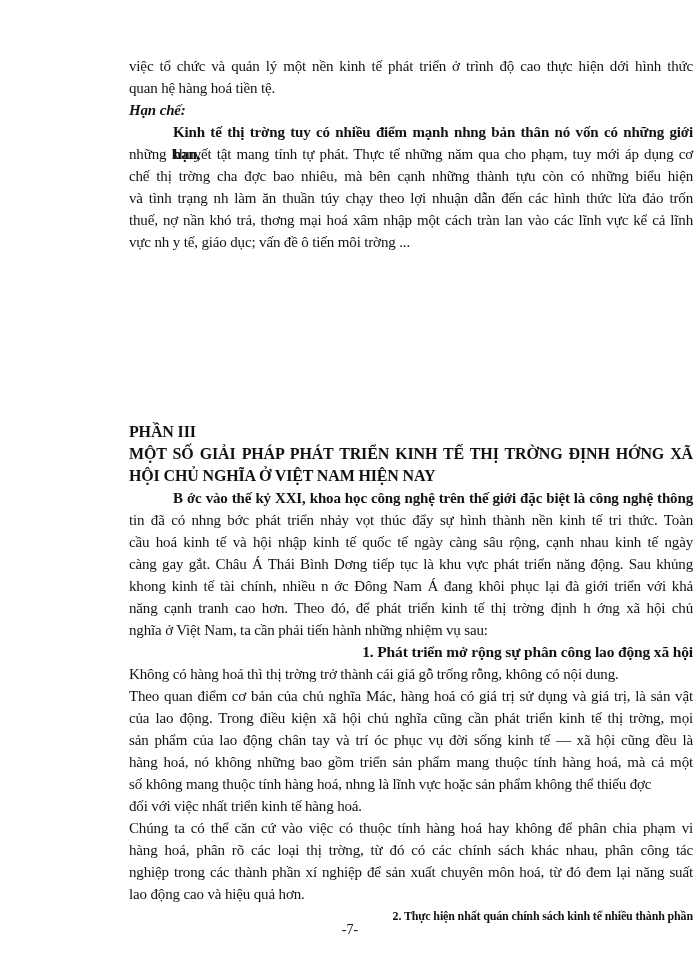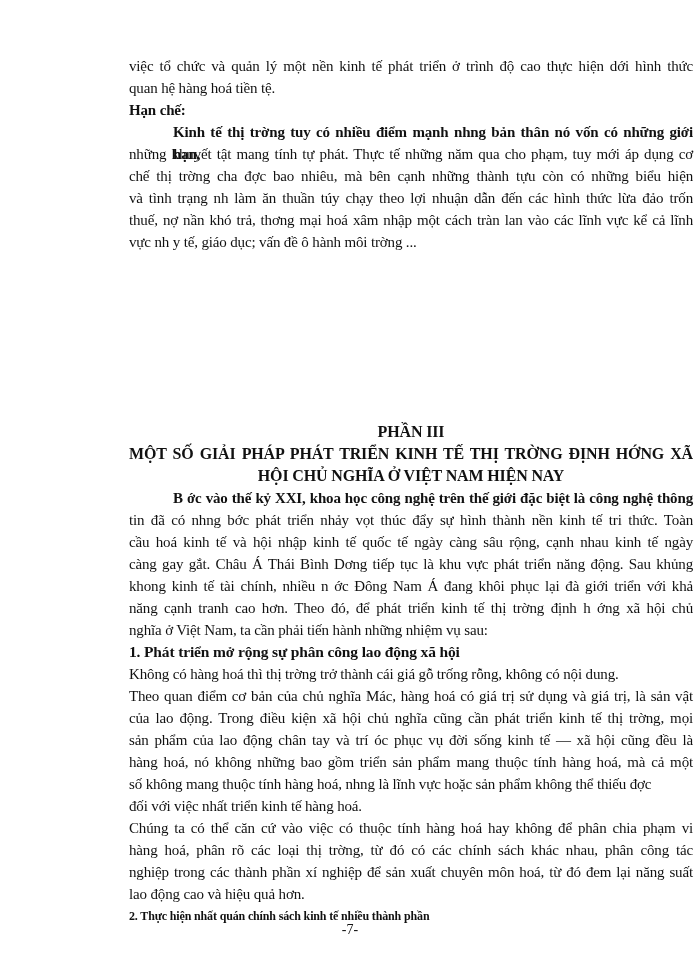--- a/index.html
+++ b/index.html
@@ -10,7 +10,7 @@
           white-space: nowrap; letter-spacing: -0.15px; margin-left: 36px; }
   .just { text-align: justify; text-align-last: justify; white-space: normal; }
   .indent { padding-left: 44px; box-sizing: border-box; font-weight: bold; }
-  .bold-italic { font-weight: bold; }
+  .bold-italic { font-weight: bold; font-style: italic; }
   .bold { font-weight: bold; }
   .center { text-align: center; }
   .heading { font-size: 16px; font-weight: bold; }

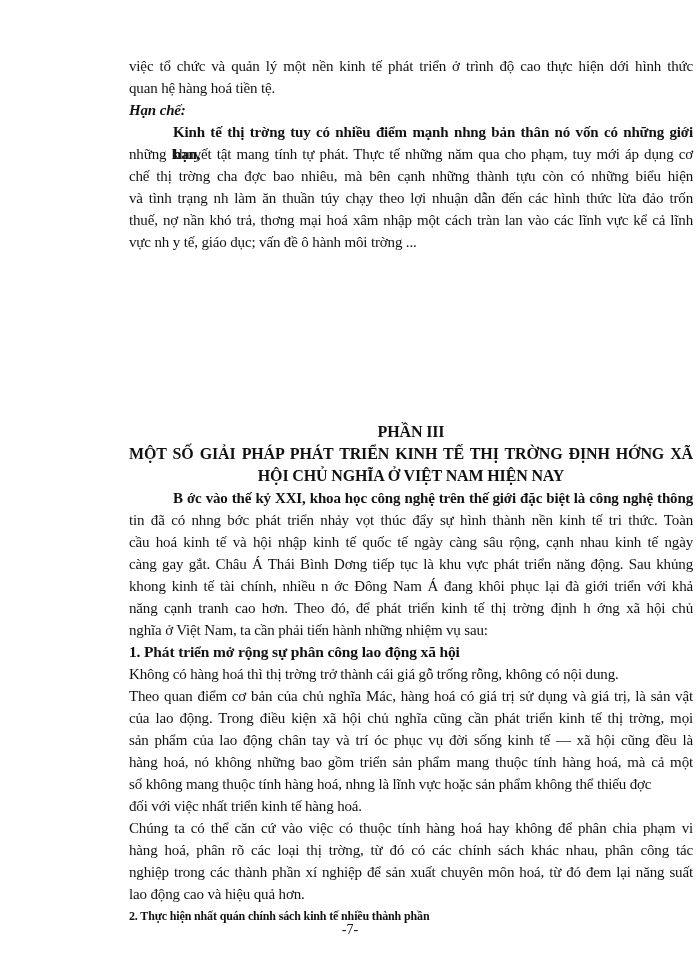--- a/index.html
+++ b/index.html
@@ -29,7 +29,7 @@
   <div class="line just" style="top:165px">chế thị trờng  cha  đợc  bao nhiêu, mà bên cạnh những thành tựu còn có những biểu hiện</div>
   <div class="line just" style="top:187px">và tình trạng nh  làm ăn thuần túy chạy theo lợi nhuận dẫn đến các hình thức lừa đảo trốn</div>
   <div class="line just" style="top:209px">thuế, nợ nần khó trả, thơng  mại hoá xâm nhập một cách tràn lan vào các lĩnh vực kể cả lĩnh</div>
-  <div class="line" style="top:231px">vực nh  y tế, giáo dục; vấn đề ô hành môi trờng  ...</div>
+  <div class="line" style="top:231px">vực nh  y tế, giáo dục; vấn đề ô tiến môi trờng  ...</div>
 
   <div class="line center heading" style="top:421px">PHẦN III</div>
   <div class="line center heading just" style="top:443px">MỘT SỐ GIẢI PHÁP PHÁT TRIỂN KINH TẾ THỊ TRỜNG  ĐỊNH HỚNG  XÃ</div>

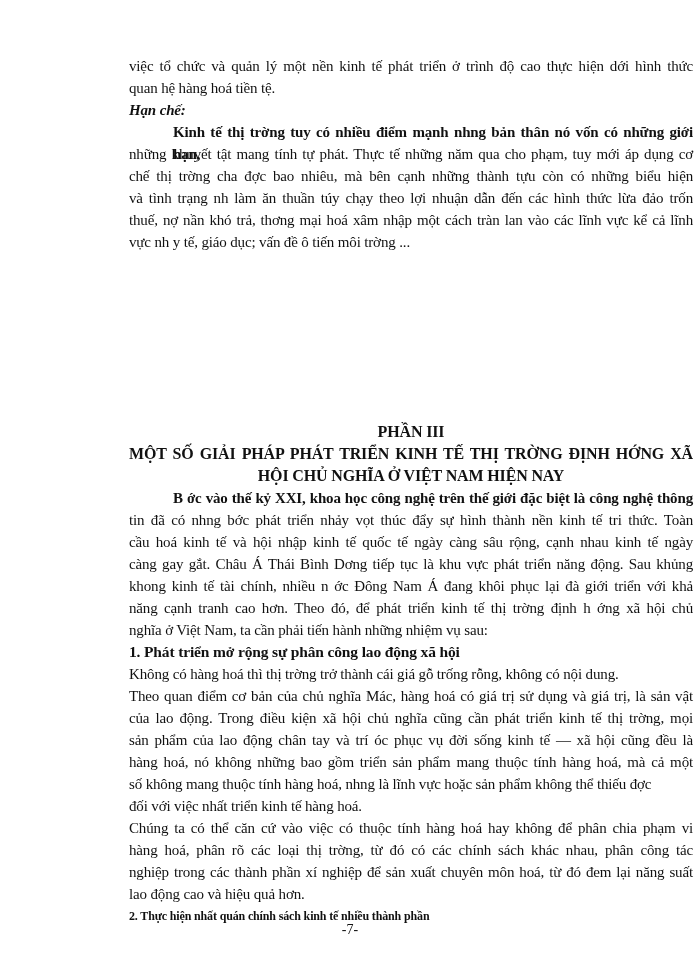--- a/index.html
+++ b/index.html
@@ -12,7 +12,7 @@
   .indent { padding-left: 44px; box-sizing: border-box; font-weight: bold; }
   .bold-italic { font-weight: bold; font-style: italic; }
   .bold { font-weight: bold; }
-  .center { text-align: center; }
+  .center { }
   .heading { font-size: 16px; font-weight: bold; }
   .pagenum { position: absolute; left: 0; width: 700px; top: 922px; text-align: center; font-size: 14px; }
 </style>

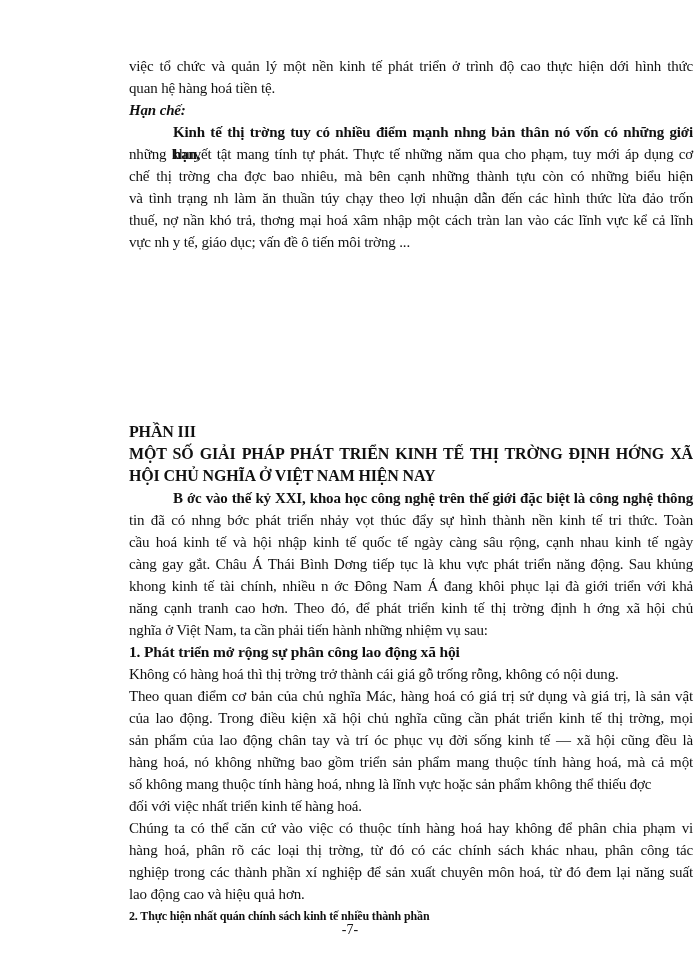--- a/index.html
+++ b/index.html
@@ -11,7 +11,7 @@
   .just { text-align: justify; text-align-last: justify; white-space: normal; }
   .indent { padding-left: 44px; box-sizing: border-box; font-weight: bold; }
   .bold-italic { font-weight: bold; font-style: italic; }
-  .bold { font-weight: bold; }
+  .bold { font-weight: bold; text-align: right; }
   .center { }
   .heading { font-size: 16px; font-weight: bold; }
   .pagenum { position: absolute; left: 0; width: 700px; top: 922px; text-align: center; font-size: 14px; }

